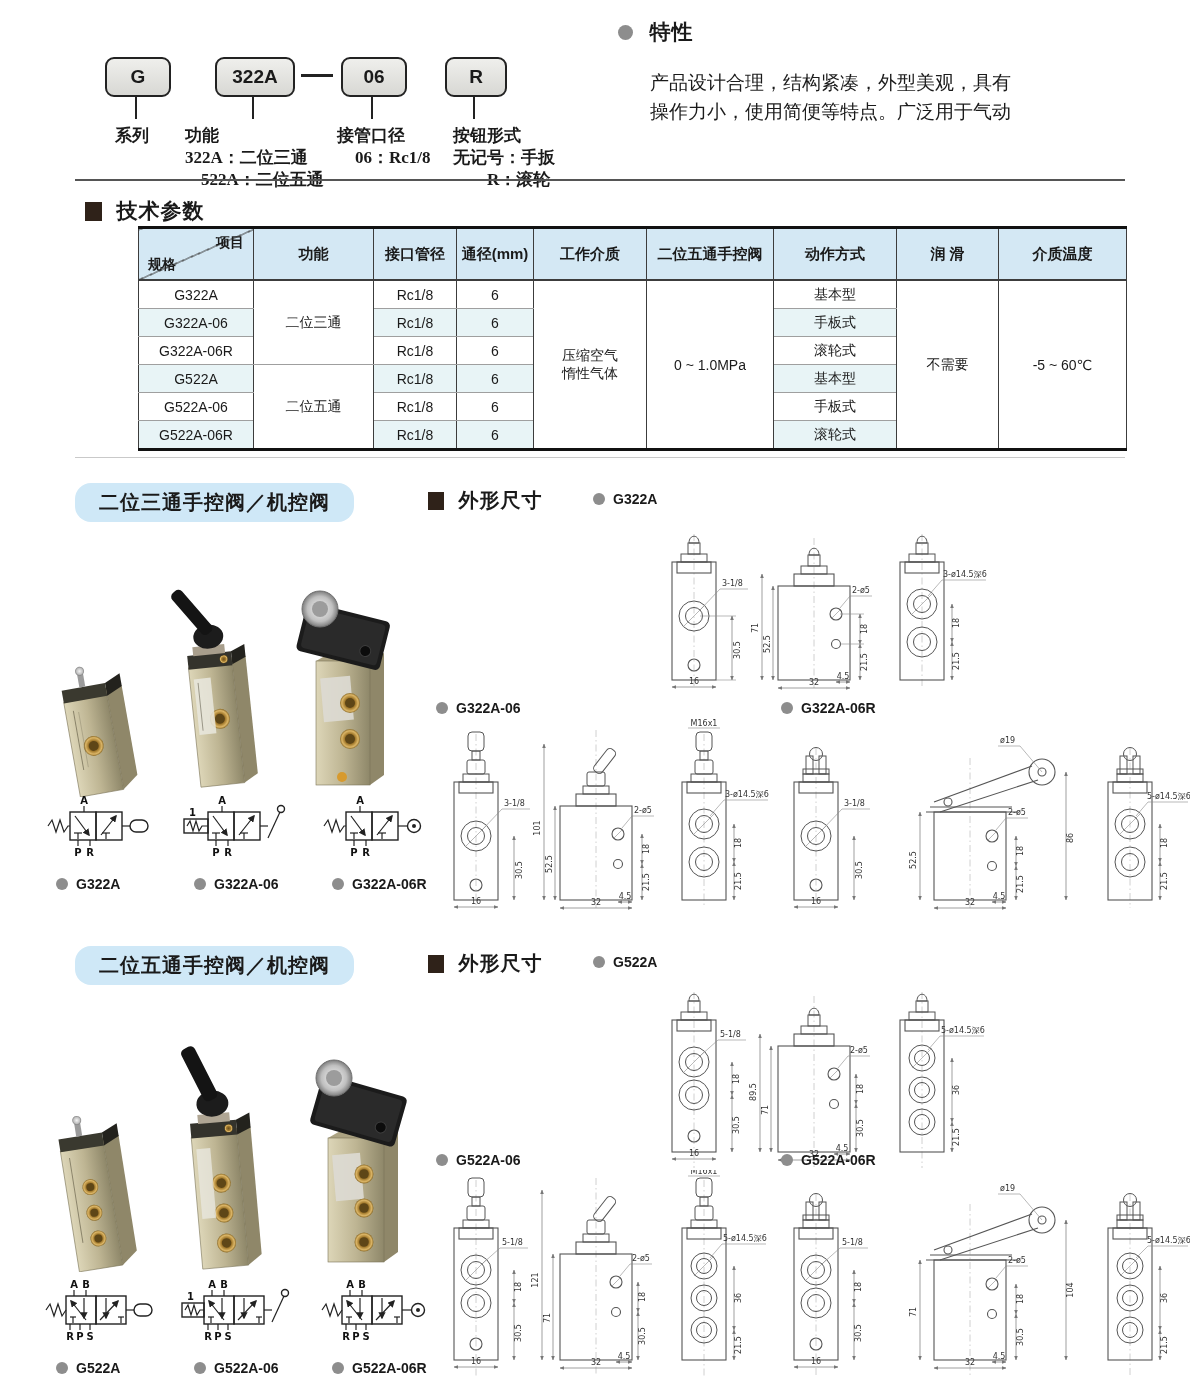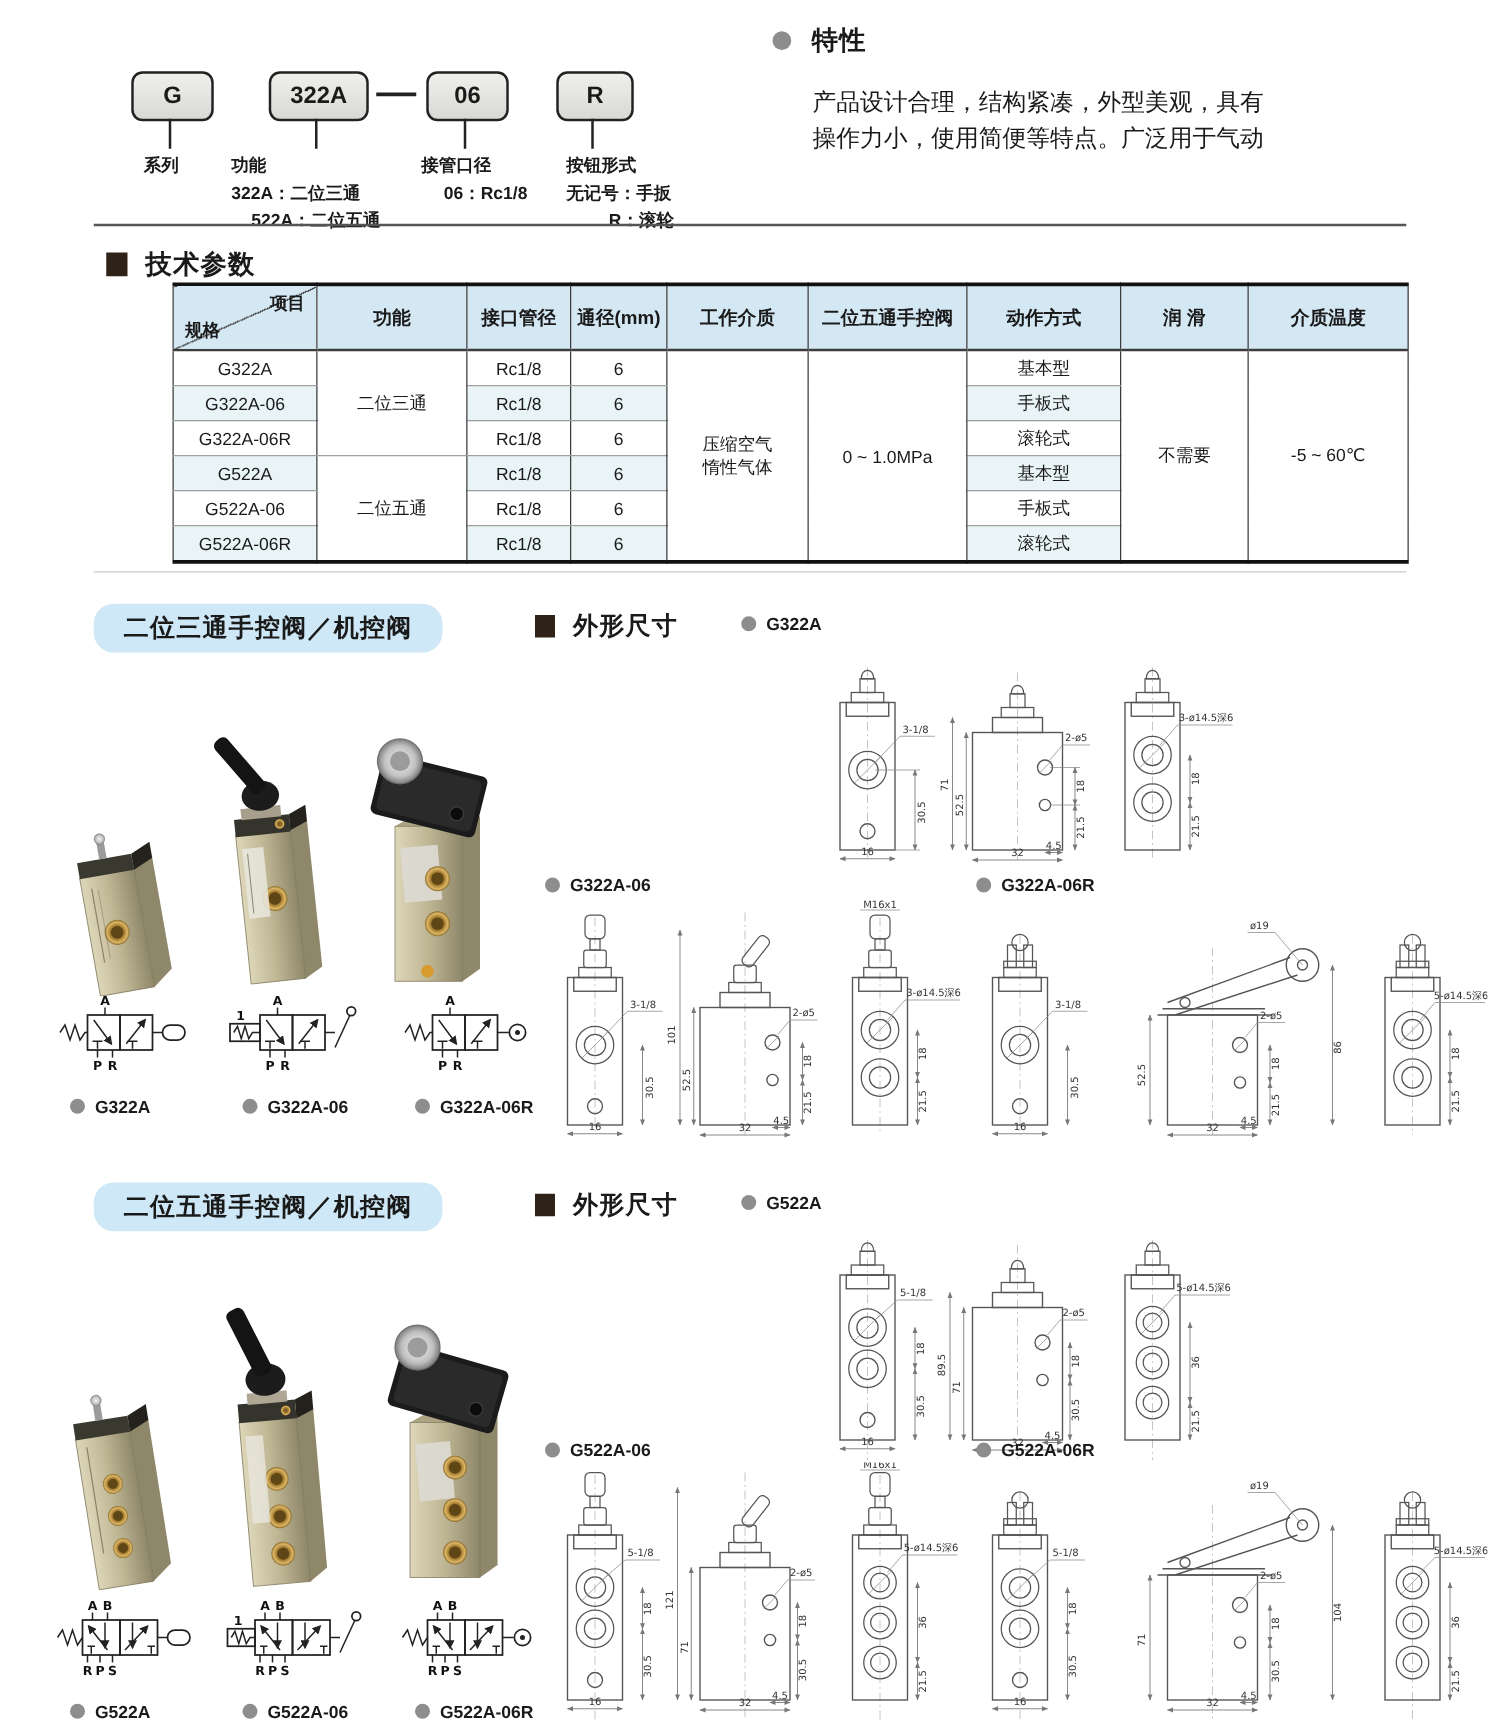--- a/index.html
+++ b/index.html
@@ -18,7 +18,7 @@
          font-size:19px;font-weight:700;}
   .ocline{position:absolute;width:2px;background:#222;}
   .ocdash{position:absolute;height:0;border-top:3px solid #222;}
-  .oclbl{position:absolute;font-size:14px;font-weight:600;white-space:nowrap;}
+  .oclbl{position:absolute;font-size:17px;font-weight:600;white-space:nowrap;font-family:Liberation Serif, serif;}
   
   .ftline{font-size:19px;font-weight:500;line-height:29px;white-space:nowrap;}
   

